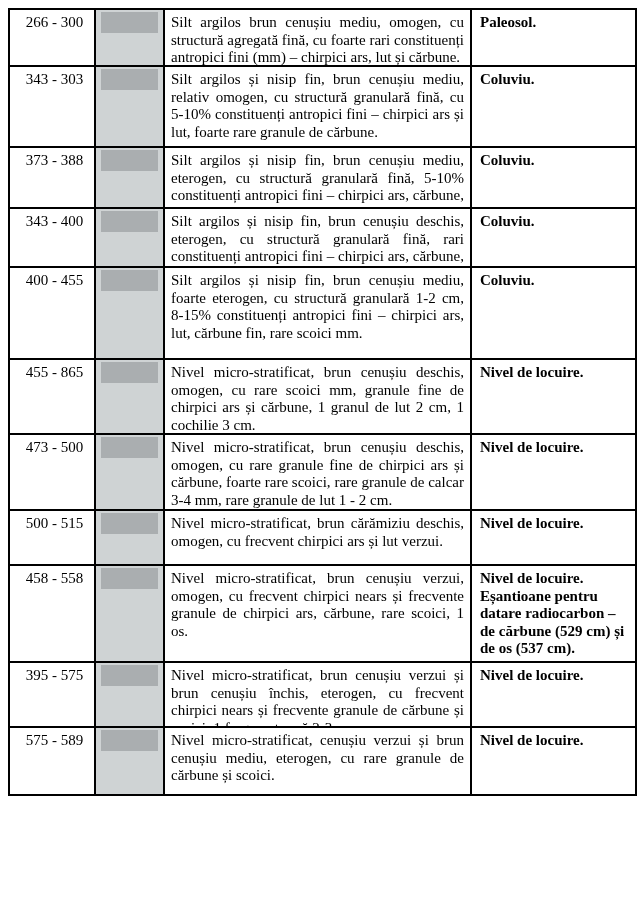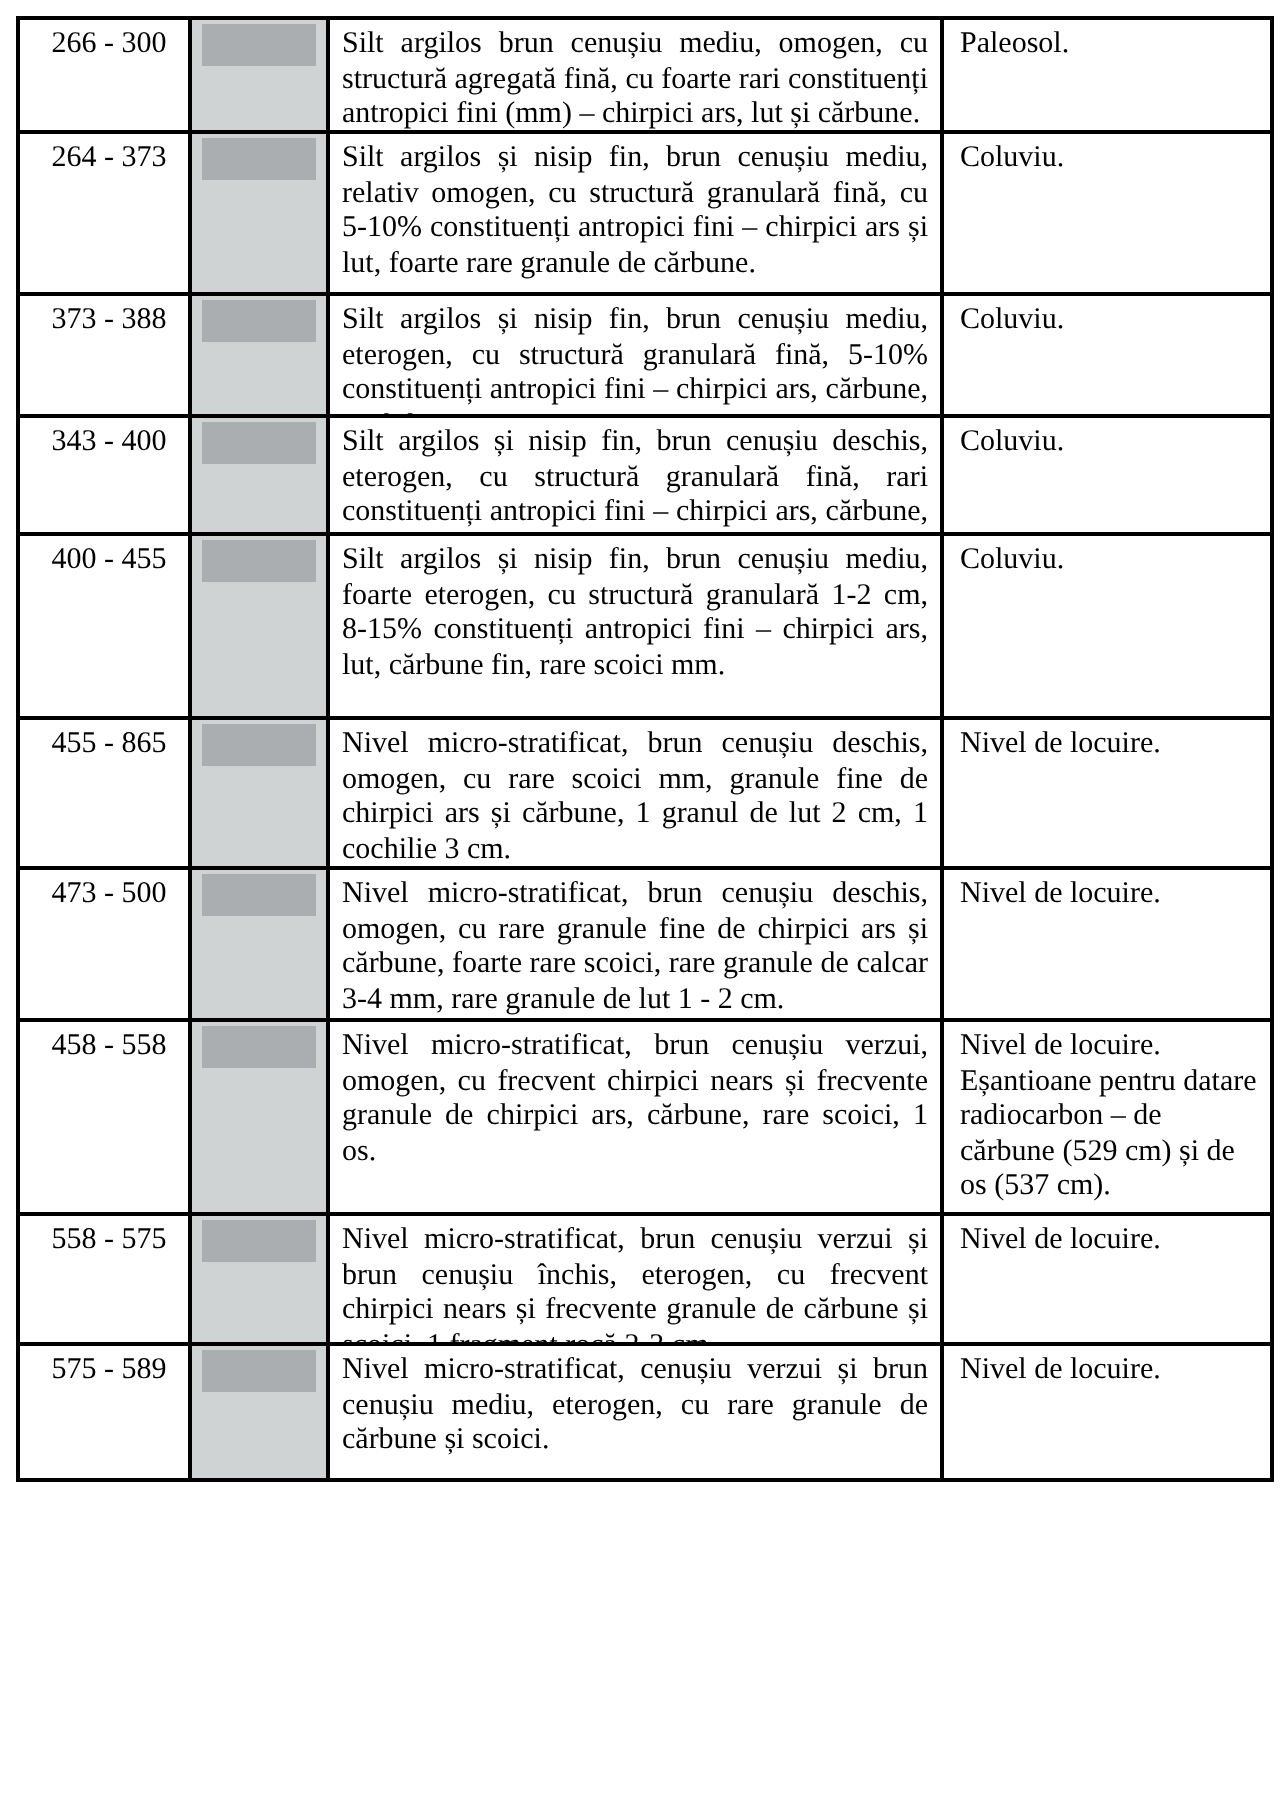--- a/index.html
+++ b/index.html
@@ -19,7 +19,7 @@
   }
   .c-depth .cellpad{padding:4px 4px 0 9px;text-align:center;}
   .c-desc  .cellpad{padding:4px 6px 0 6px;text-align:justify;}
-  .c-interp .cellpad{padding:4px 4px 0 8px;white-space:pre-line;}
+  .c-interp .cellpad{padding:4px 4px 0 8px;white-space:pre-line;font-weight:bold;}
   .cellpad{
     font-size:15px;line-height:17.5px;overflow:hidden;
   }

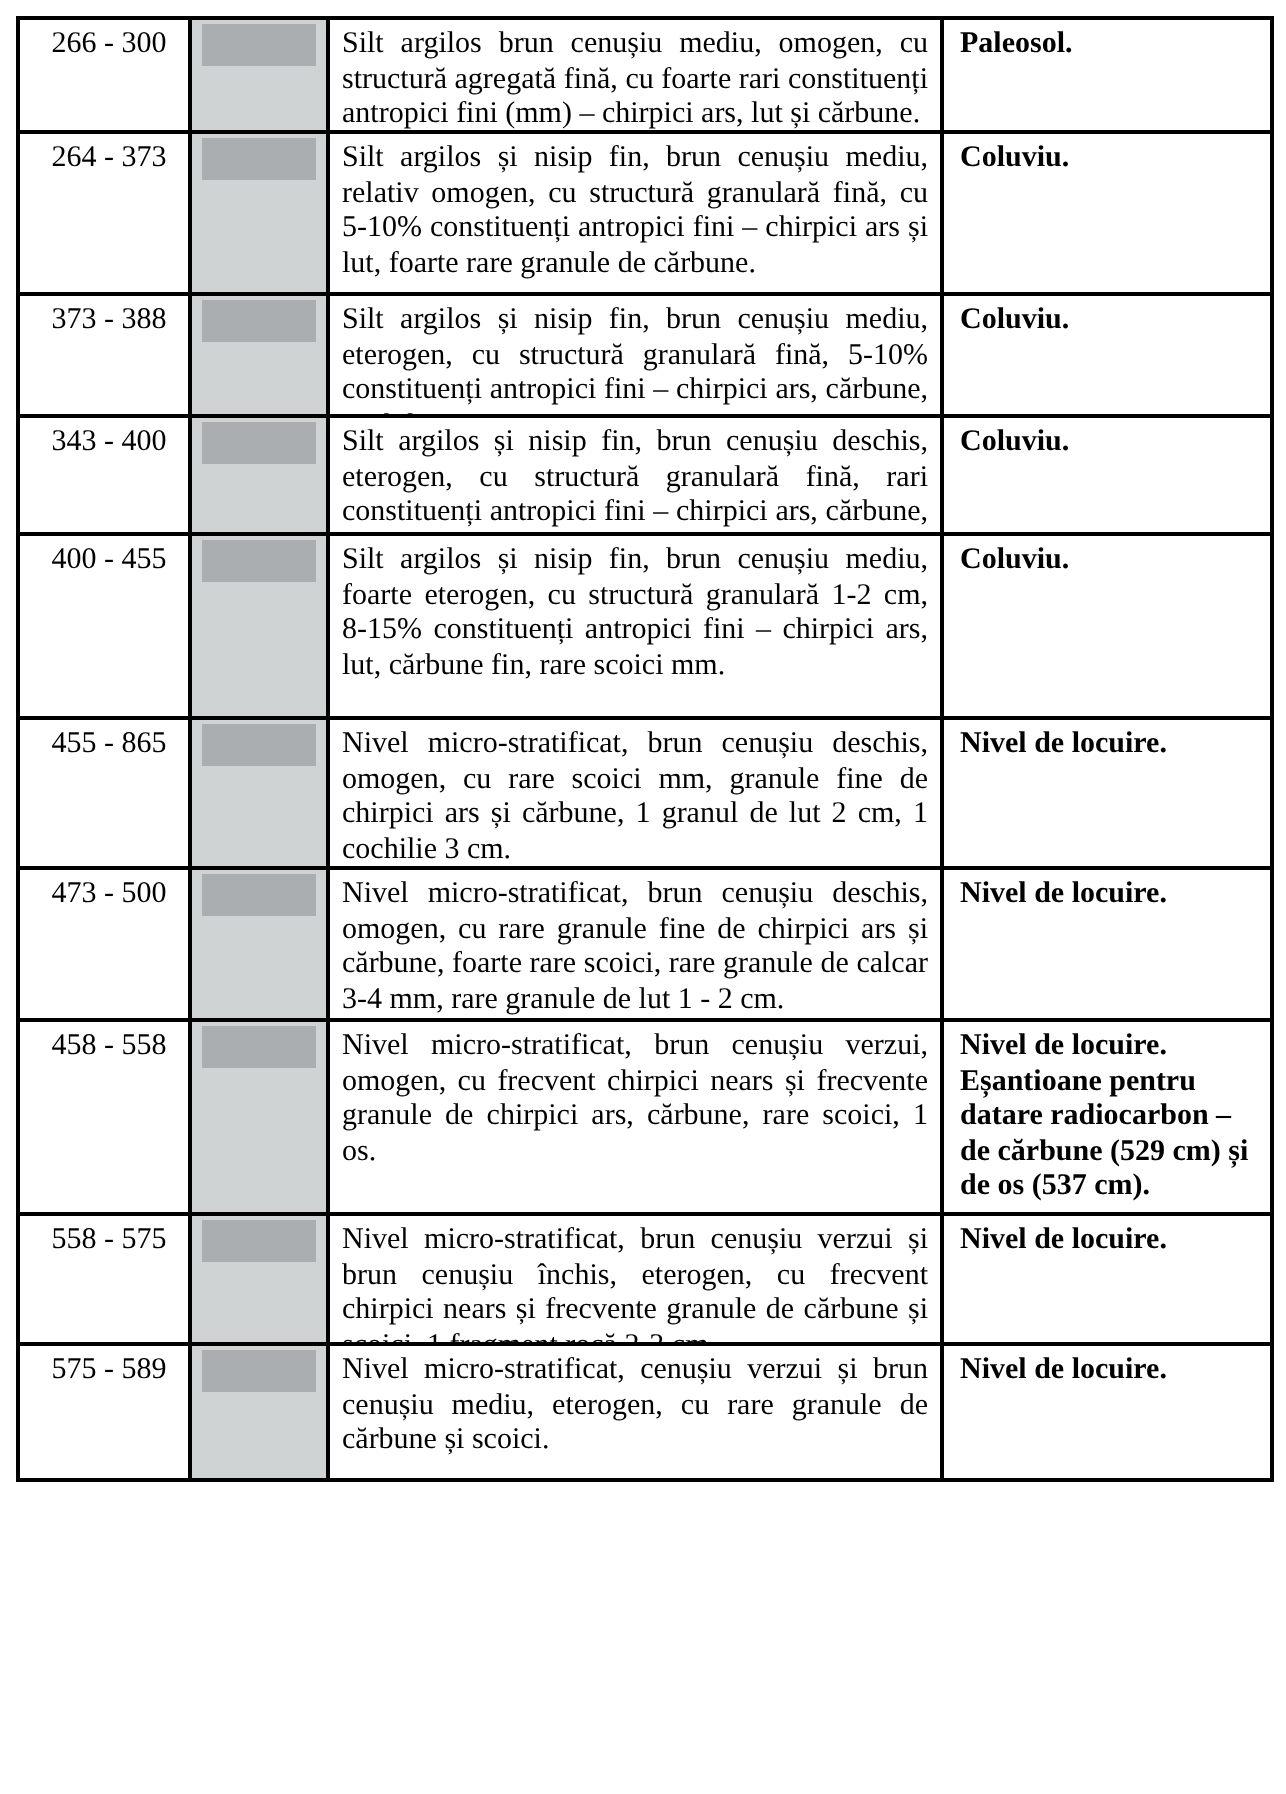--- a/index.html
+++ b/index.html
@@ -58,7 +58,7 @@
 
     <tr style="height:80px">
       <td class="c-depth">
-          <div class="cellpad" style="height:75px">264 - 373</div>
+          <div class="cellpad" style="height:75px">343 - 303</div>
         </td>
       <td class="c-swatch">
           <div class="swatch"></div>

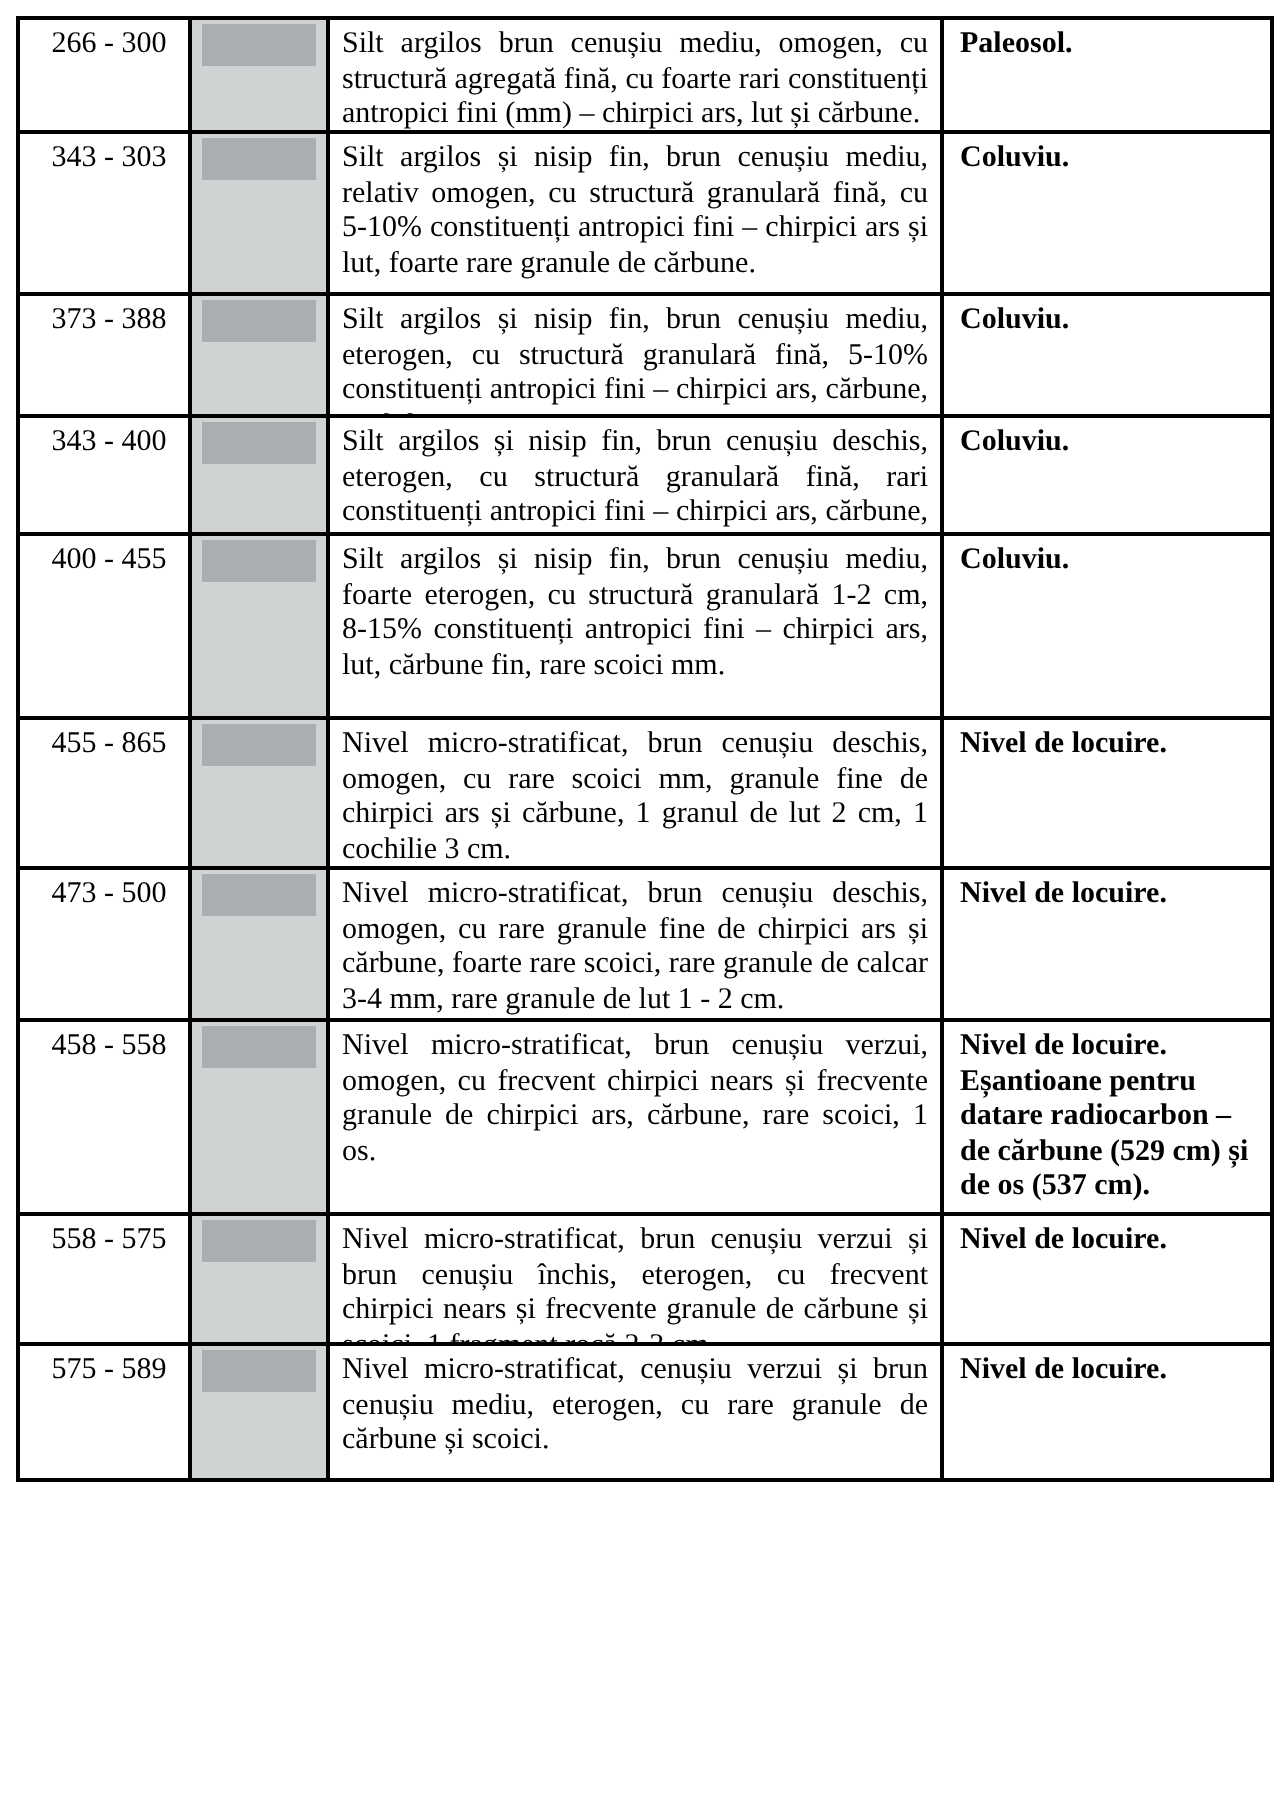--- a/index.html
+++ b/index.html
@@ -146,6 +146,20 @@
         </td>
     </tr>
 
+    <tr style="height:54px">
+      <td class="c-depth">
+          <div class="cellpad" style="height:49px">500 - 515</div>
+        </td>
+      <td class="c-swatch">
+          <div class="swatch"></div>
+        </td>
+      <td class="c-desc">
+          <div class="cellpad" style="height:49px">Nivel micro-stratificat, brun cărămiziu deschis, omogen, cu frecvent chirpici ars și lut verzui.</div>
+        </td>
+      <td class="c-interp">
+          <div class="cellpad" style="height:49px">Nivel de locuire.</div>
+        </td>
+    </tr>
 
 
     <tr style="height:96px">

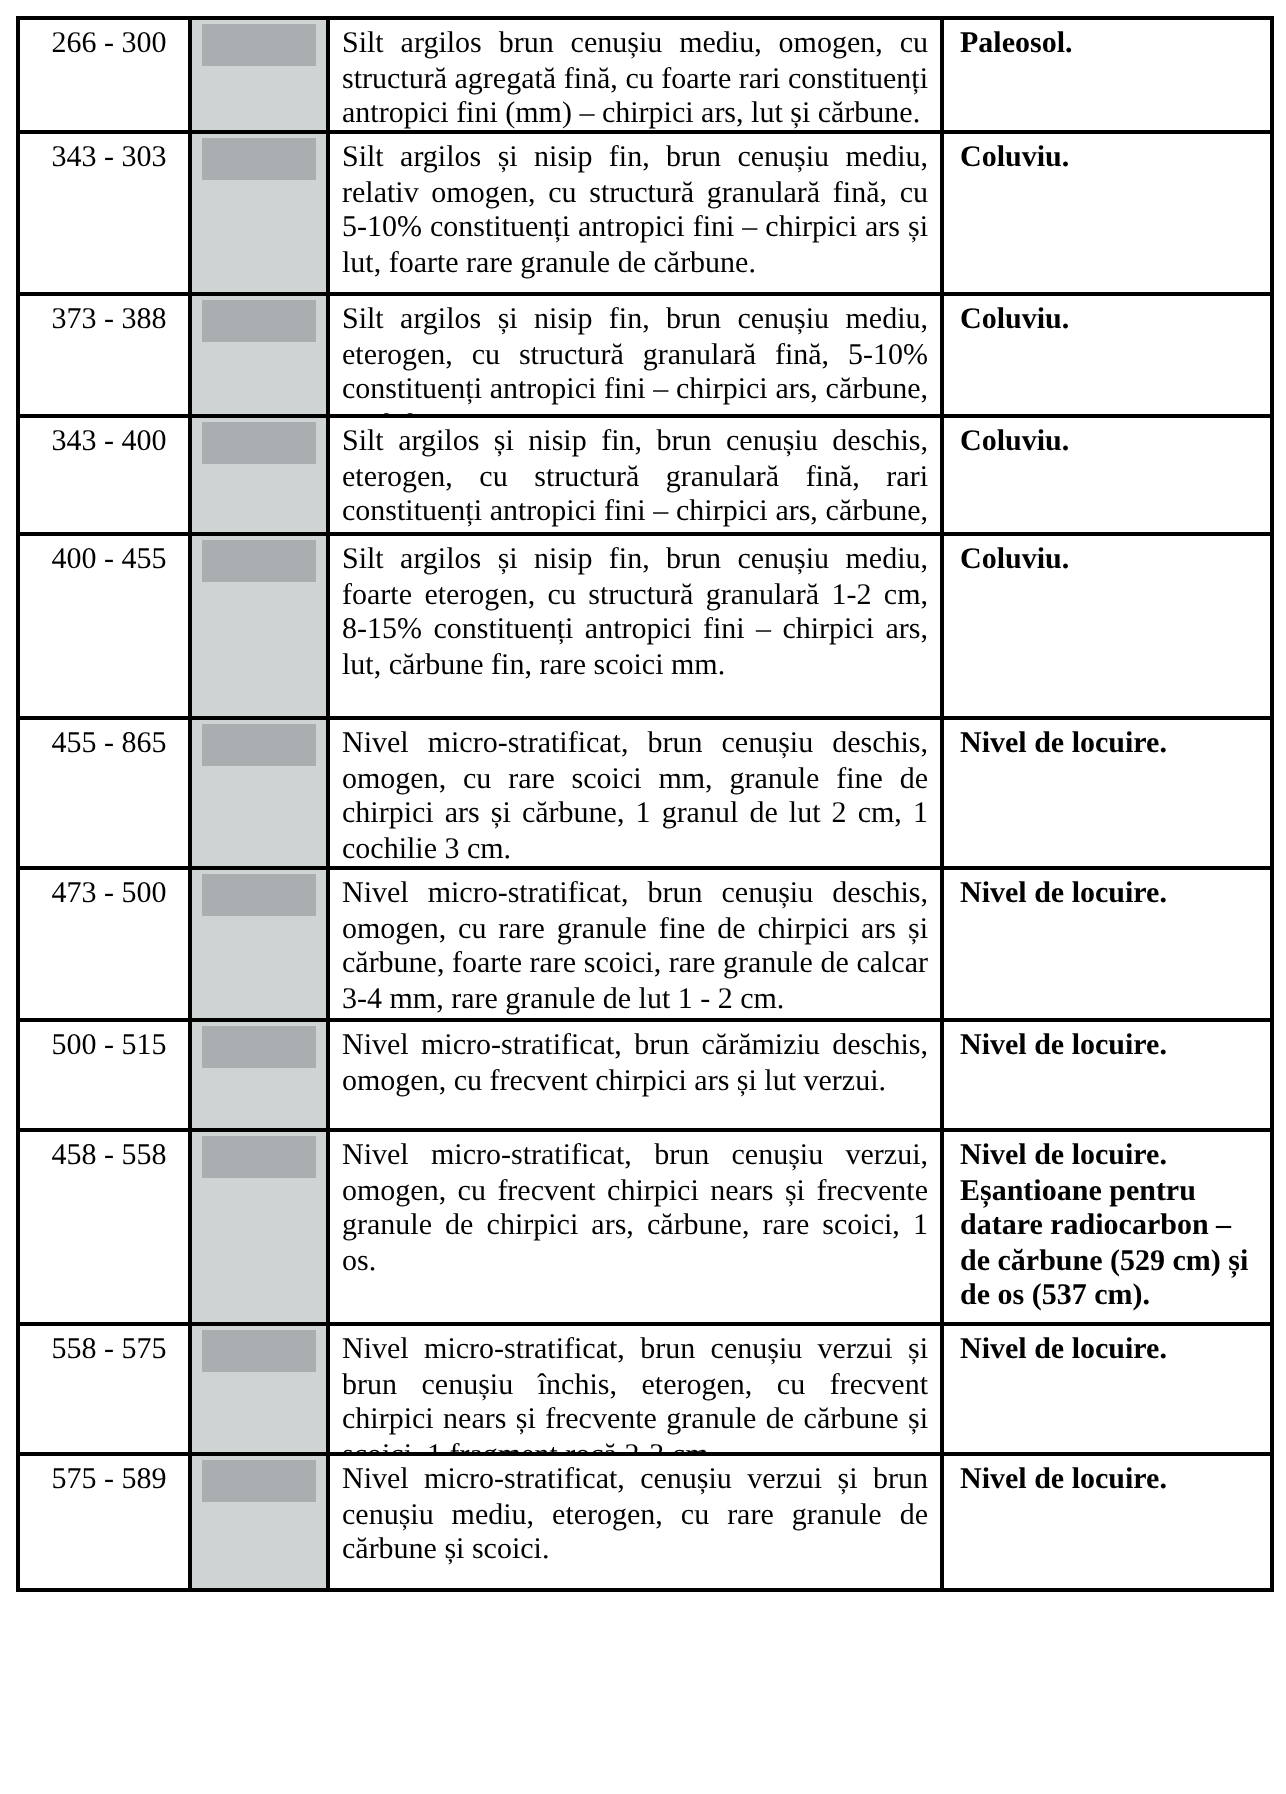--- a/index.html
+++ b/index.html
@@ -180,7 +180,7 @@
 
     <tr style="height:62px">
       <td class="c-depth">
-          <div class="cellpad" style="height:57px">558 - 575</div>
+          <div class="cellpad" style="height:57px">395 - 575</div>
         </td>
       <td class="c-swatch">
           <div class="swatch"></div>

